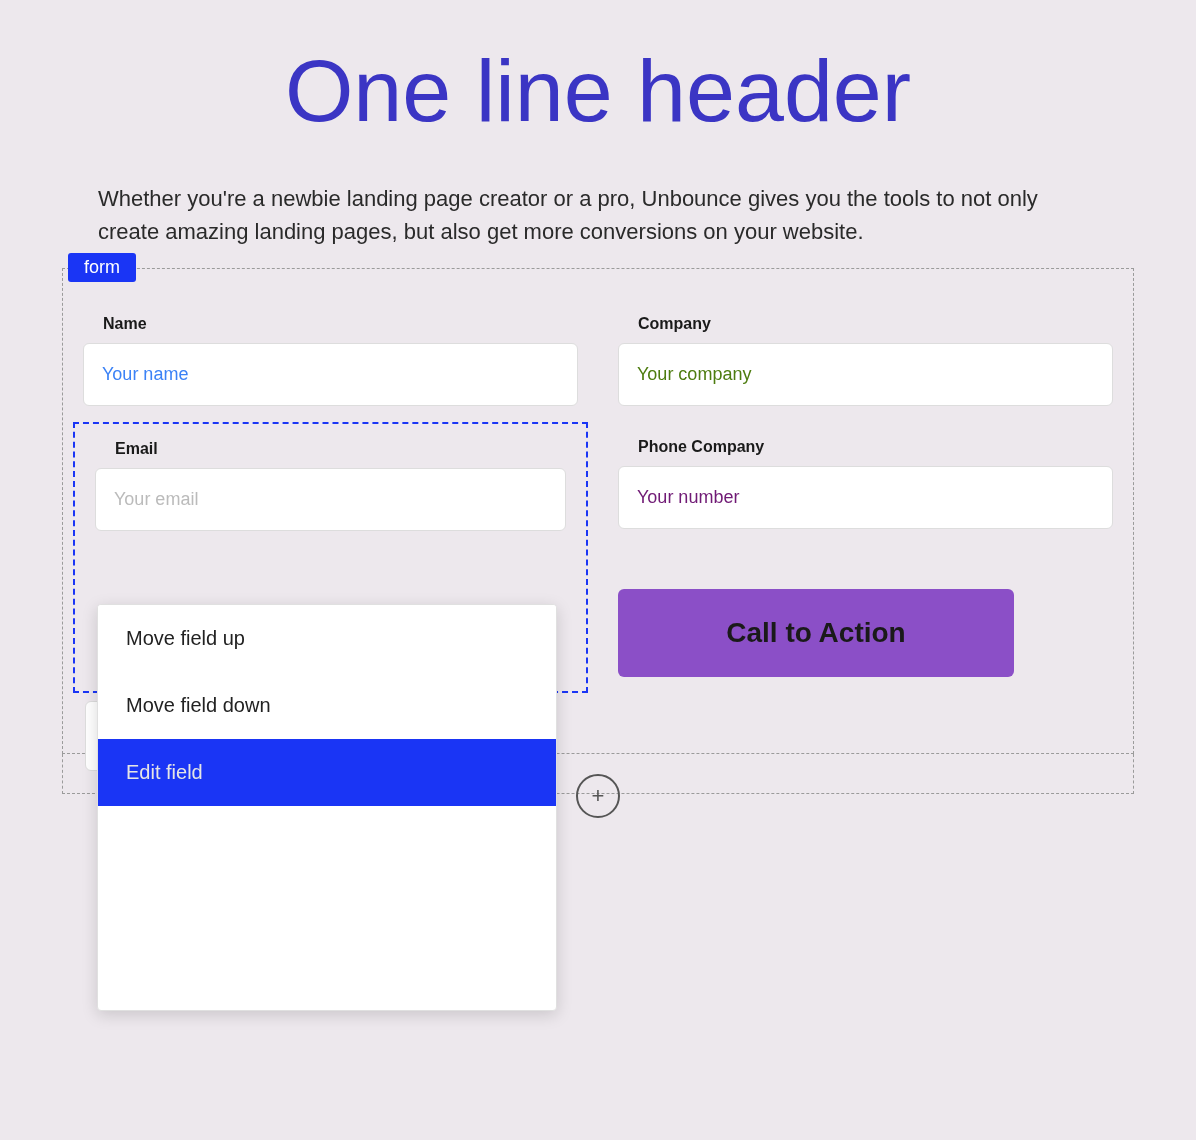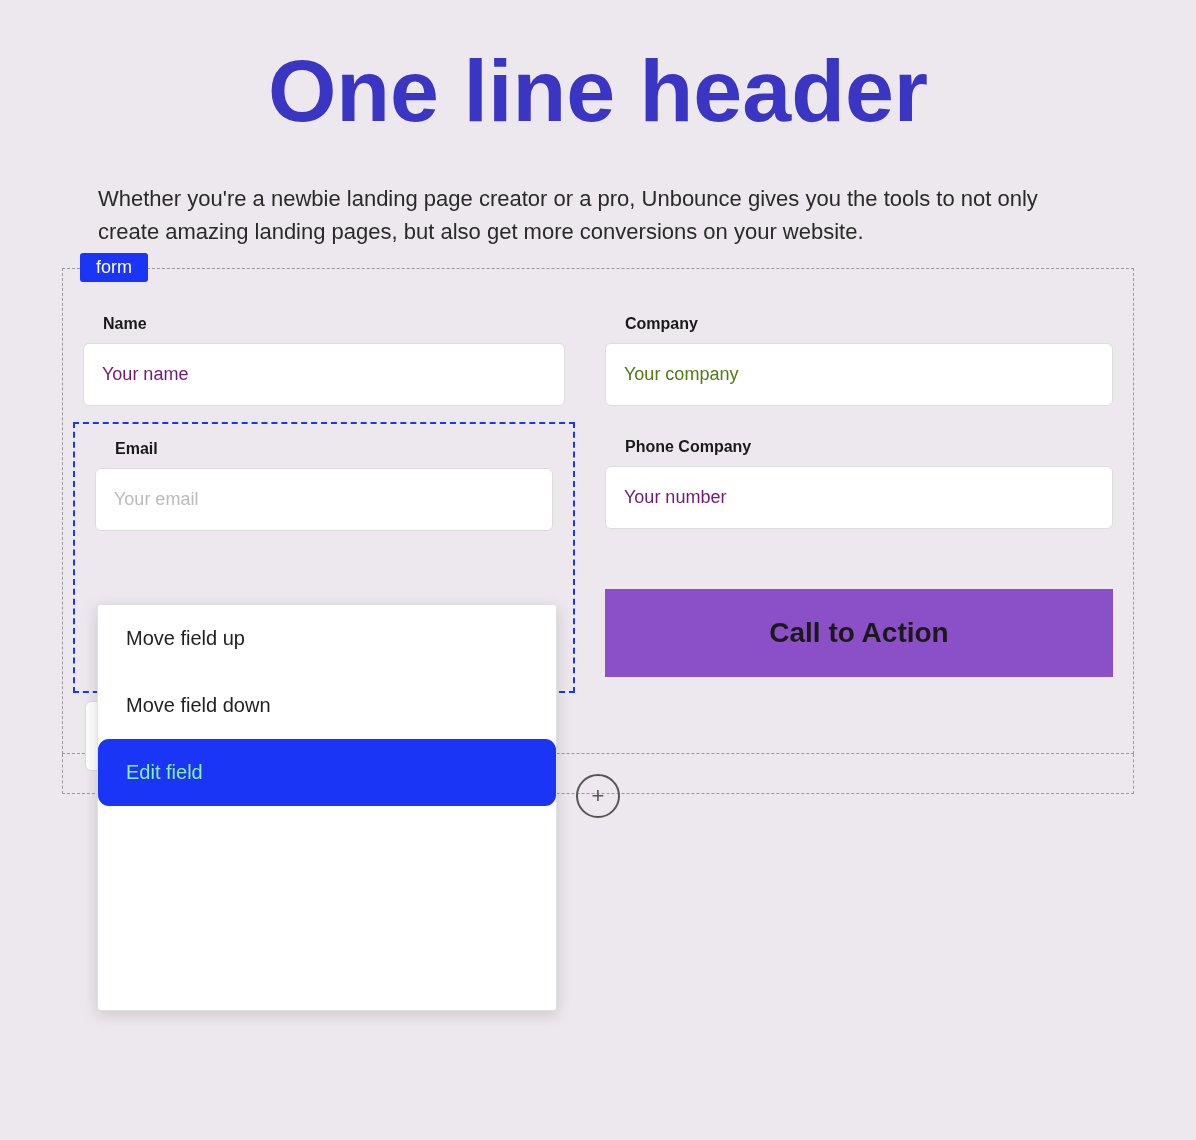--- a/index.html
+++ b/index.html
@@ -23,7 +23,7 @@
 
     .header-title {
       font-size: 88px;
-      font-weight: 700;
+      font-weight: 400;
       color: #3b35c4;
       text-align: center;
       padding: 10px 60px 10px 60px;

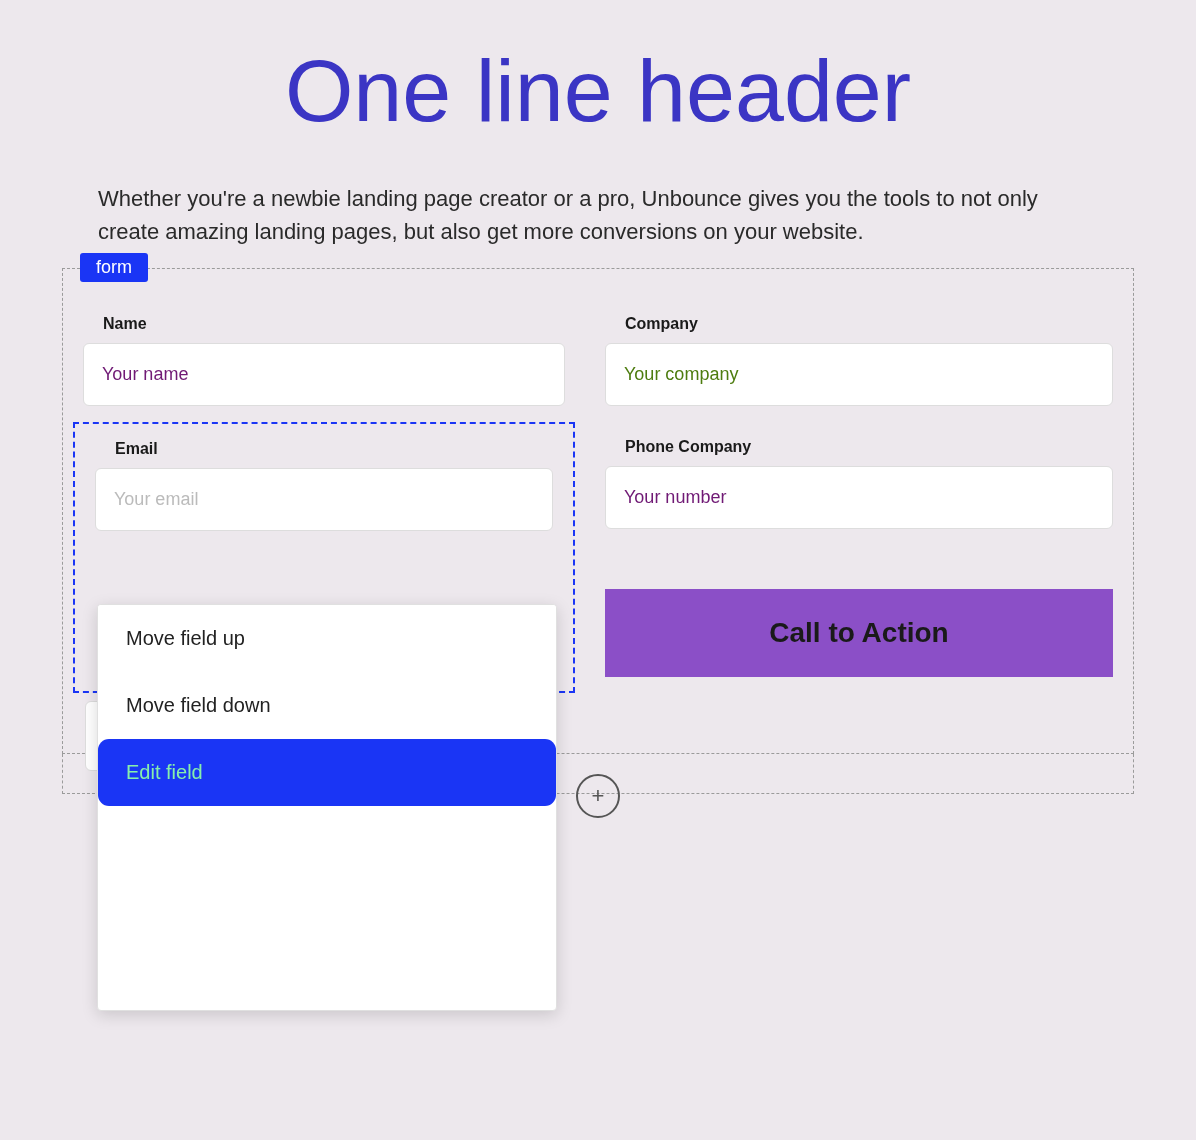--- a/index.html
+++ b/index.html
@@ -51,7 +51,7 @@
     .form-label-tag {
       position: absolute;
       top: -16px;
-      left: 17px;
+      left: 5px;
       background: #1a35f5;
       color: #fff;
       font-size: 18px;

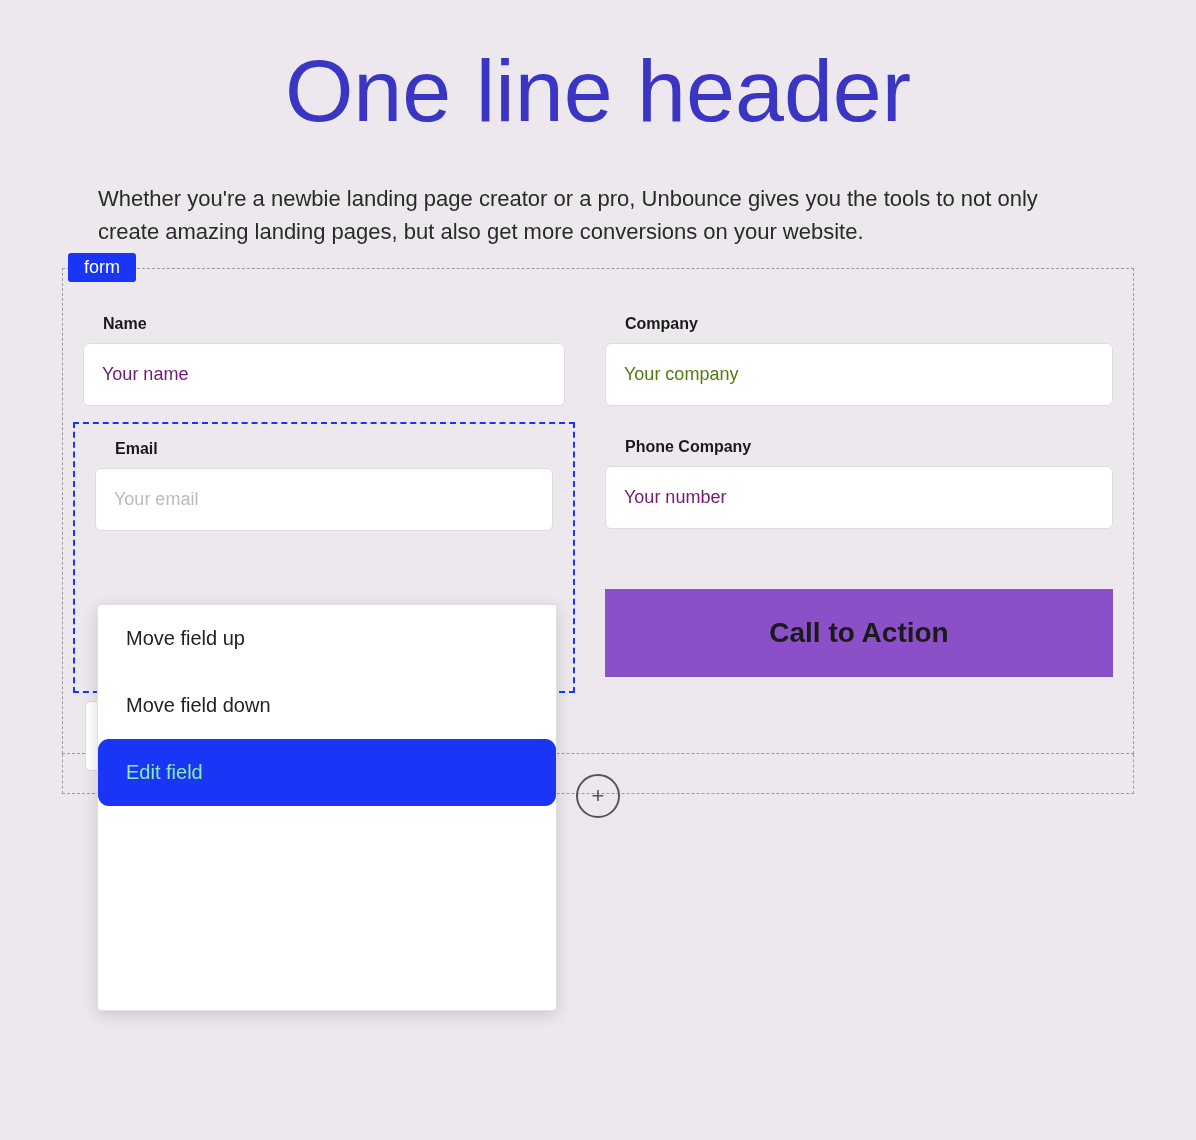--- a/index.html
+++ b/index.html
@@ -213,7 +213,7 @@
       <div class="form-field-group">
         <span class="field-label">Name</span>
         <div class="field-input">
-          <span style="color:#701a75;">Your name</span>
+          <span style="color:#3b82f6;">Your name</span>
         </div>
       </div>
 

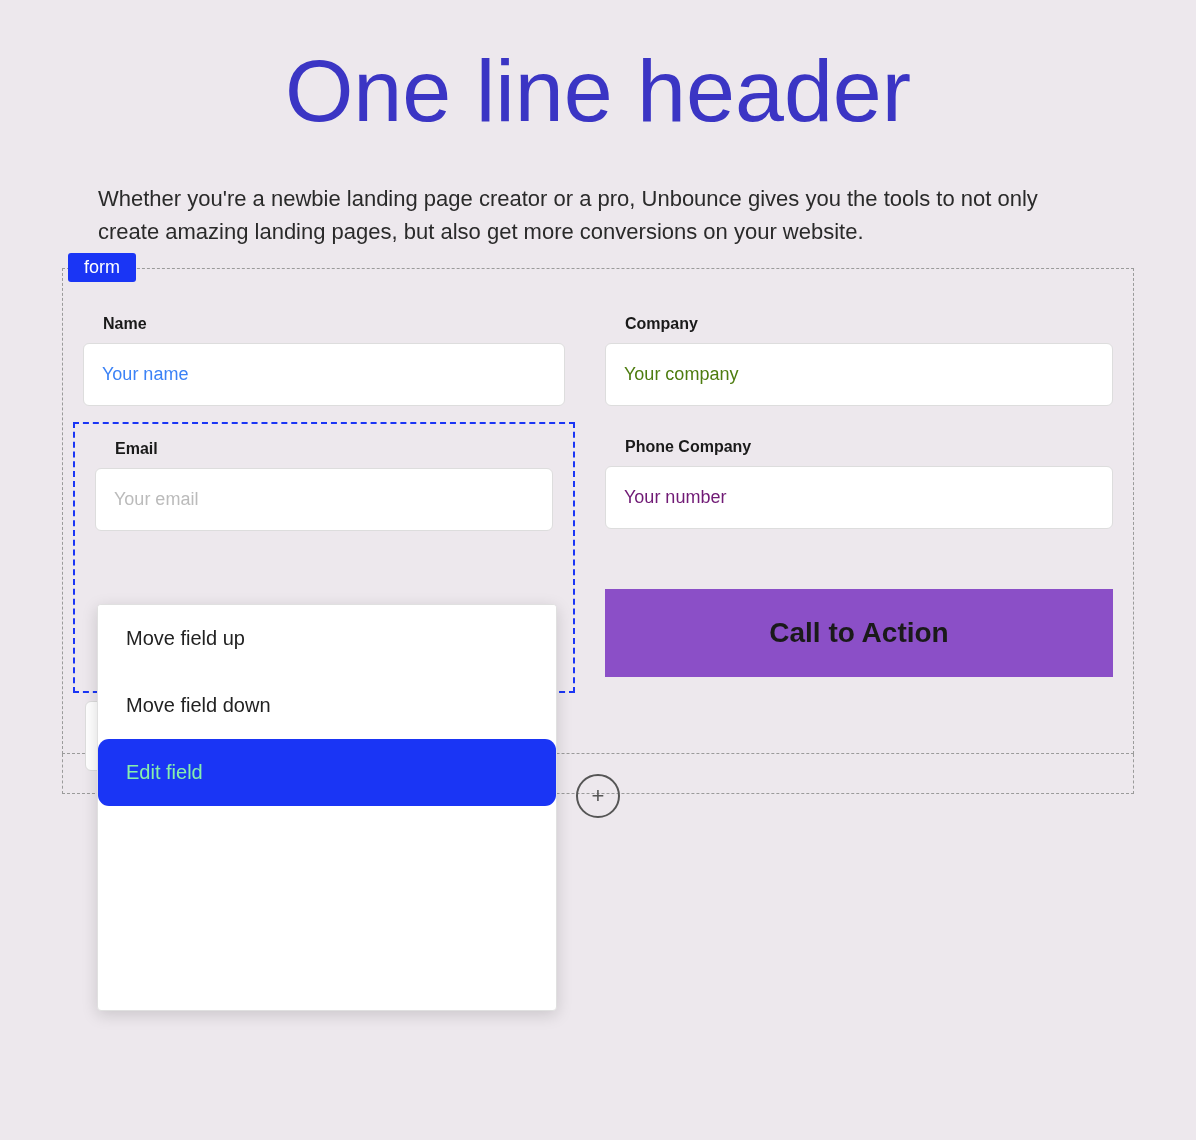--- a/index.html
+++ b/index.html
@@ -160,9 +160,9 @@
       font-size: 28px;
       font-weight: 700;
       border: none;
-      border-radius: 0;
+      border-radius: 6px;
       padding: 28px 40px;
-      width: 508px;
+      width: 396px;
       text-align: center;
       cursor: pointer;
     }

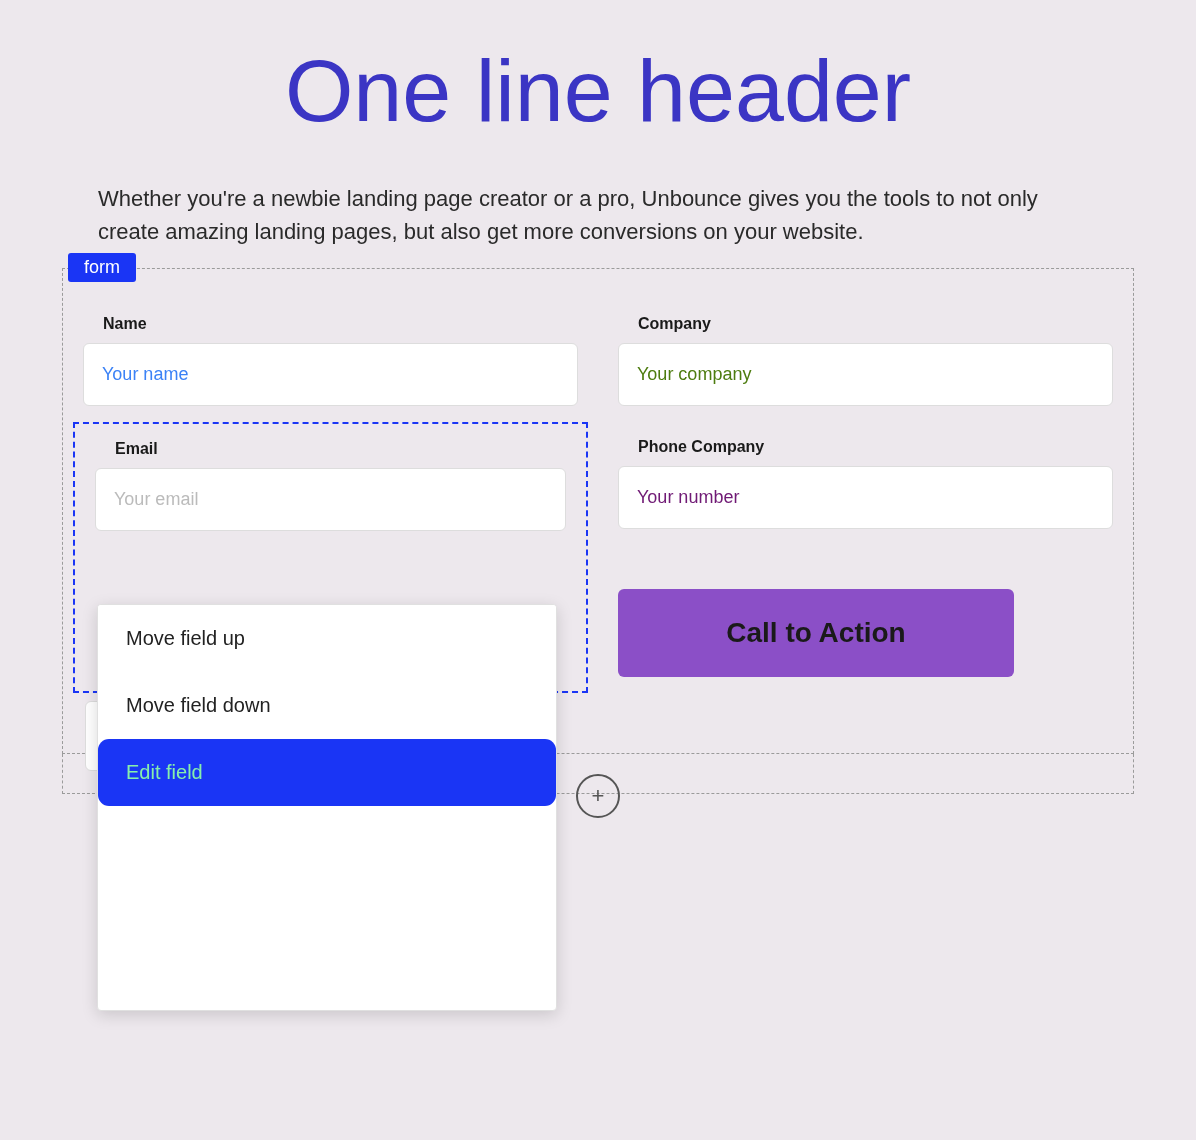--- a/index.html
+++ b/index.html
@@ -150,8 +150,7 @@
 
     .dropdown-item.active {
       background: #1a35f5;
-      color: #86efac;
-      border-radius: 11px;
+      color: #e5e5e5;
     }
 
     .cta-button {

